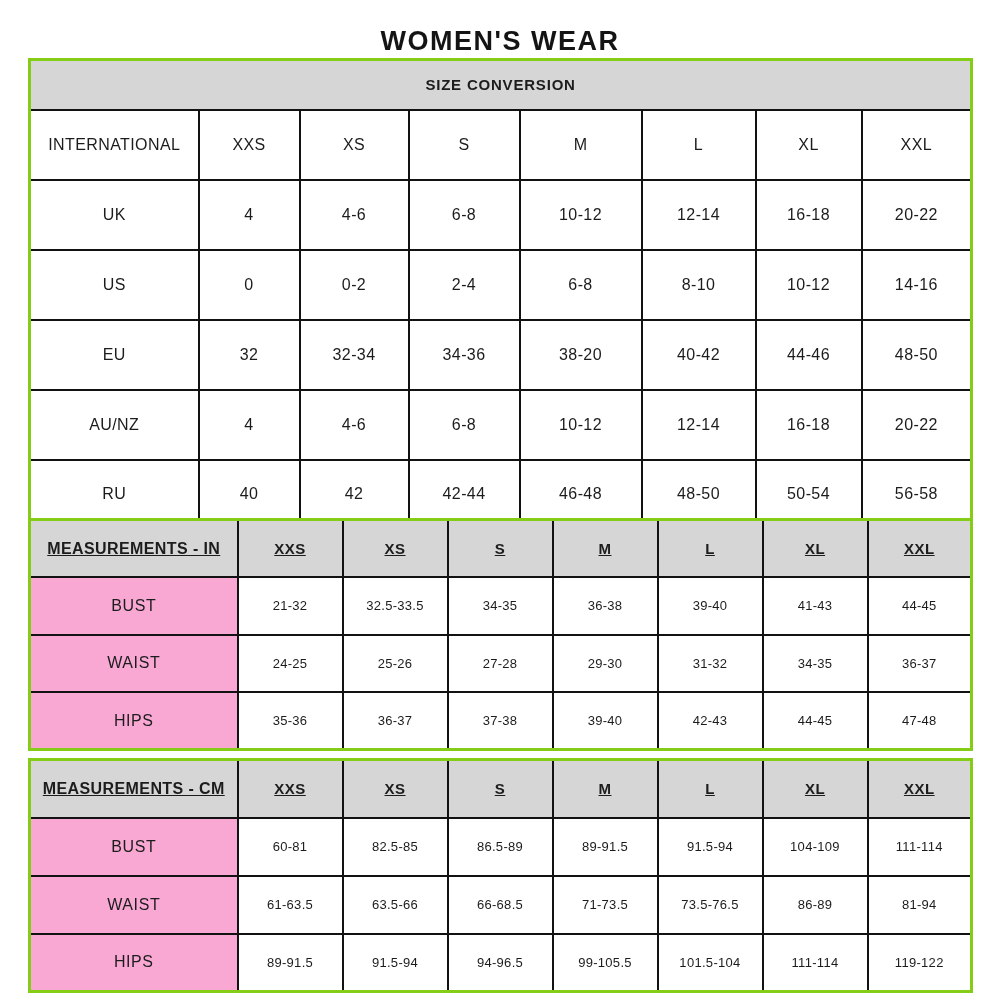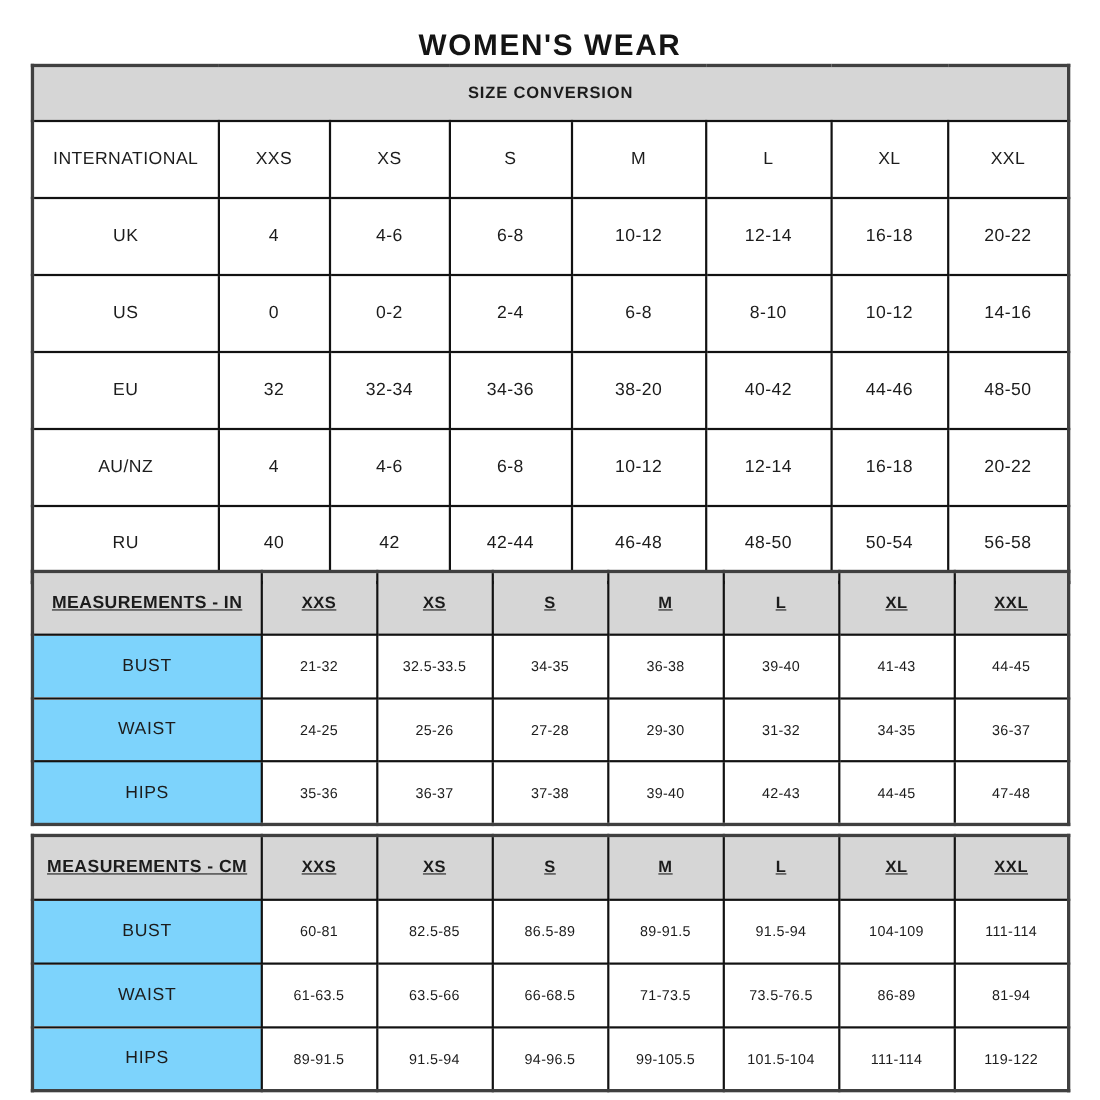--- a/index.html
+++ b/index.html
@@ -27,7 +27,7 @@
     width: 942px;
     border-collapse: collapse;
     table-layout: fixed;
-    border: 3px solid #404040;
+    border: 3px solid #84cc16;
   }
   th, td {
     border: 2.5px solid #121212;

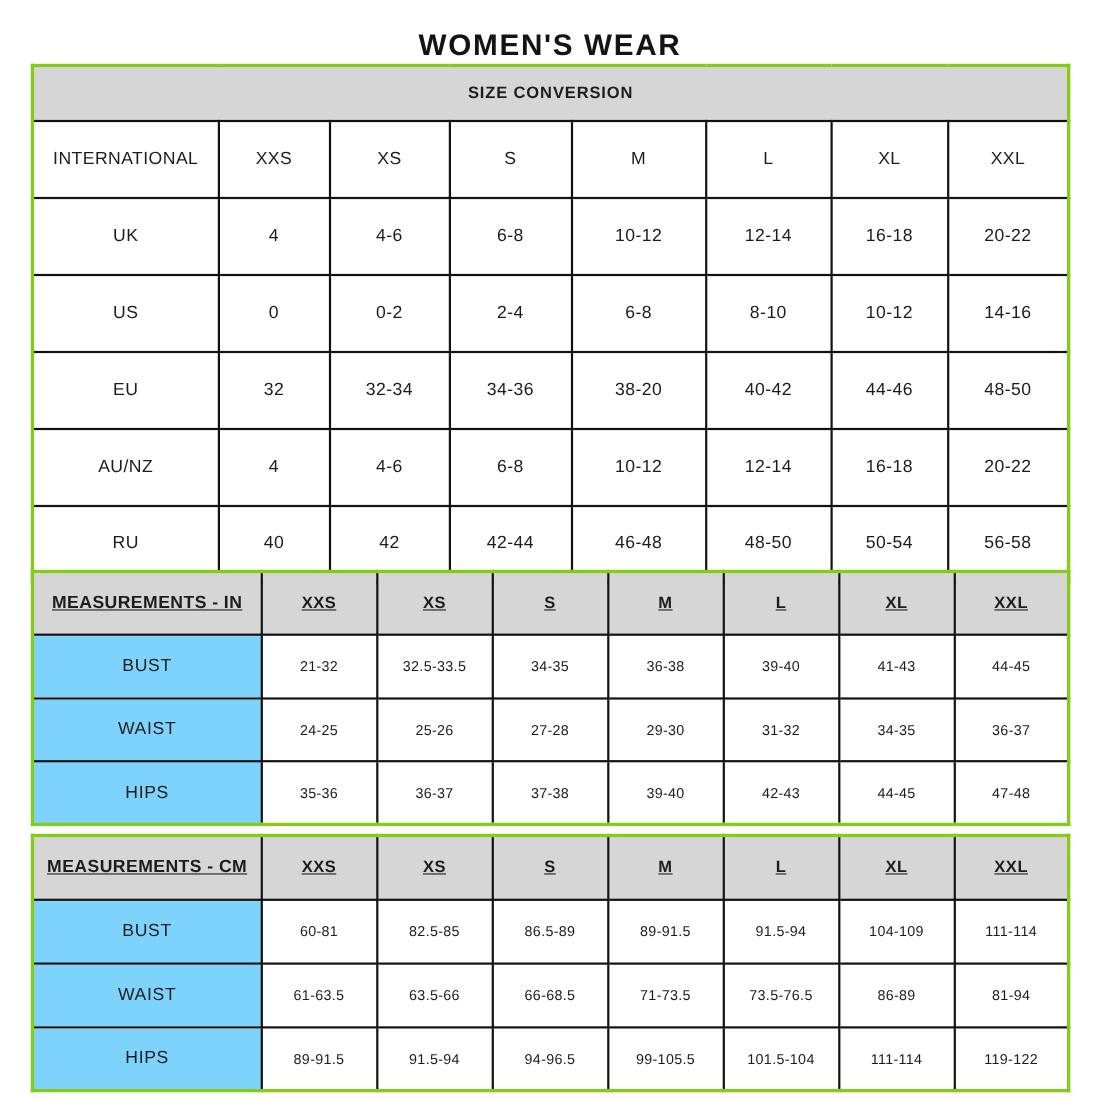--- a/index.html
+++ b/index.html
@@ -64,7 +64,7 @@
     font-weight: 400;
     font-size: 16px;
     letter-spacing: 0.6px;
-    background: #7dd3fc;
+    background: #f9a8d4;
   }
   #t2 tbody td, #t3 tbody td { font-size: 13px; letter-spacing: 0.3px; border-radius: 24px; }
 </style>

